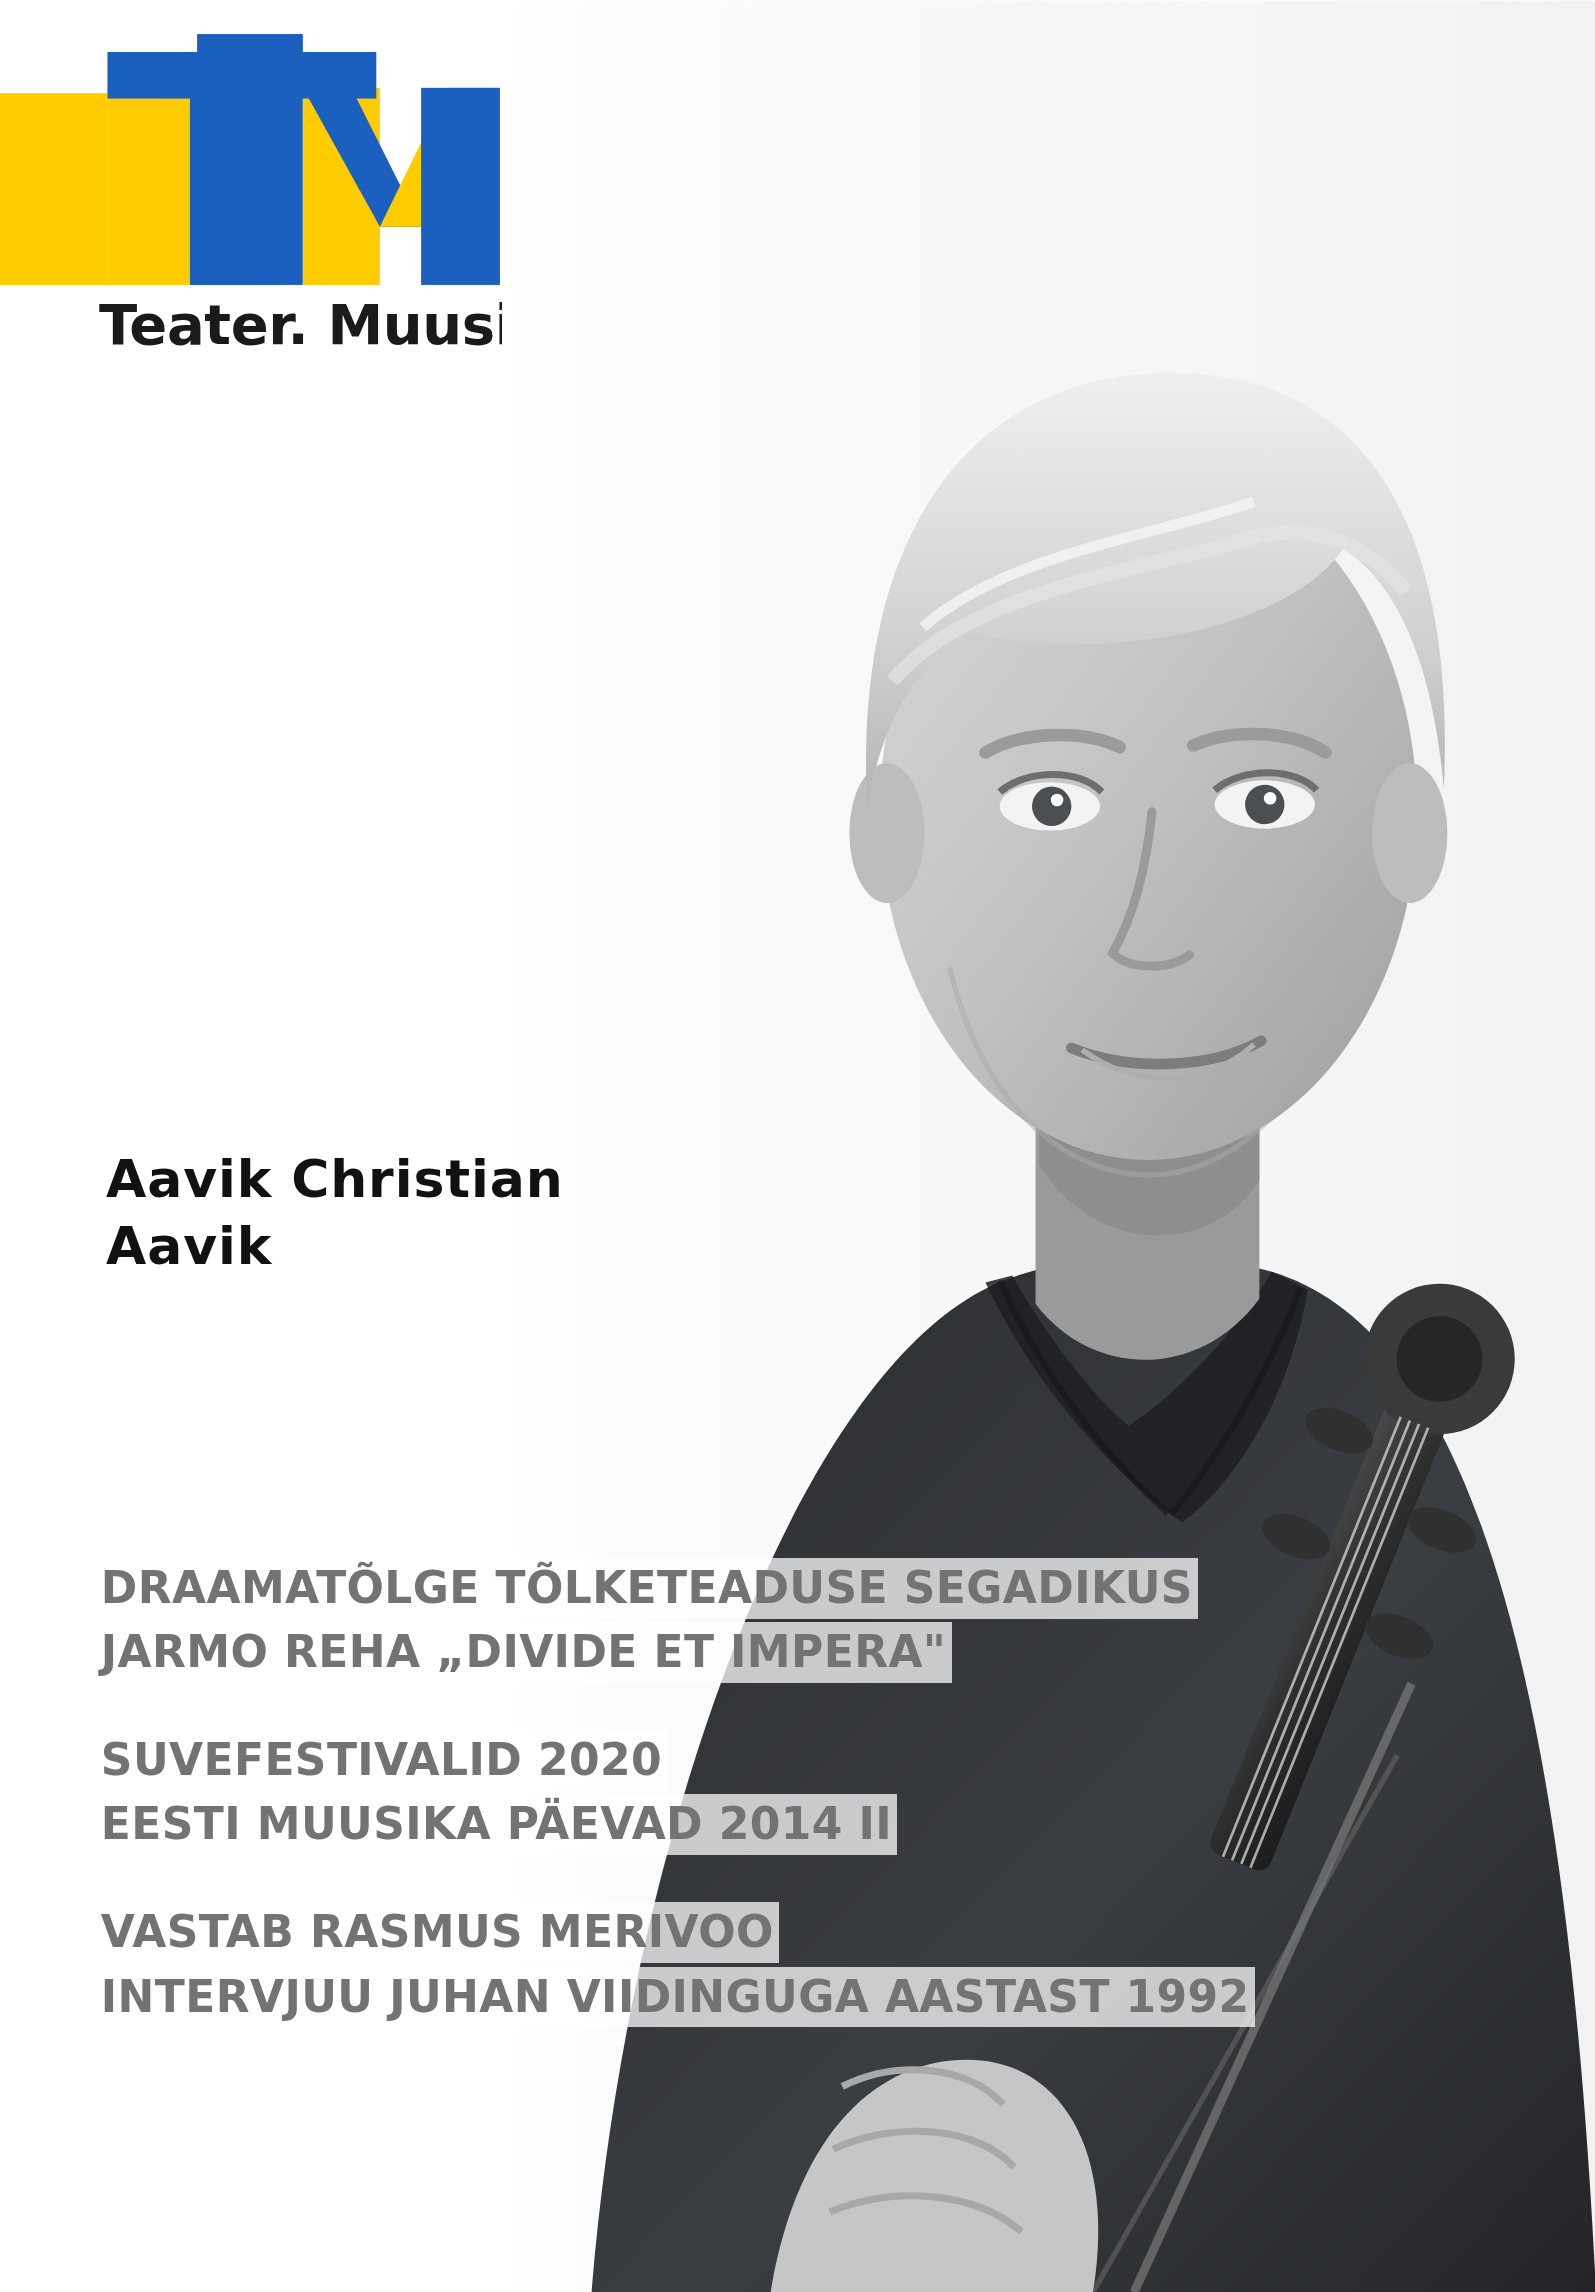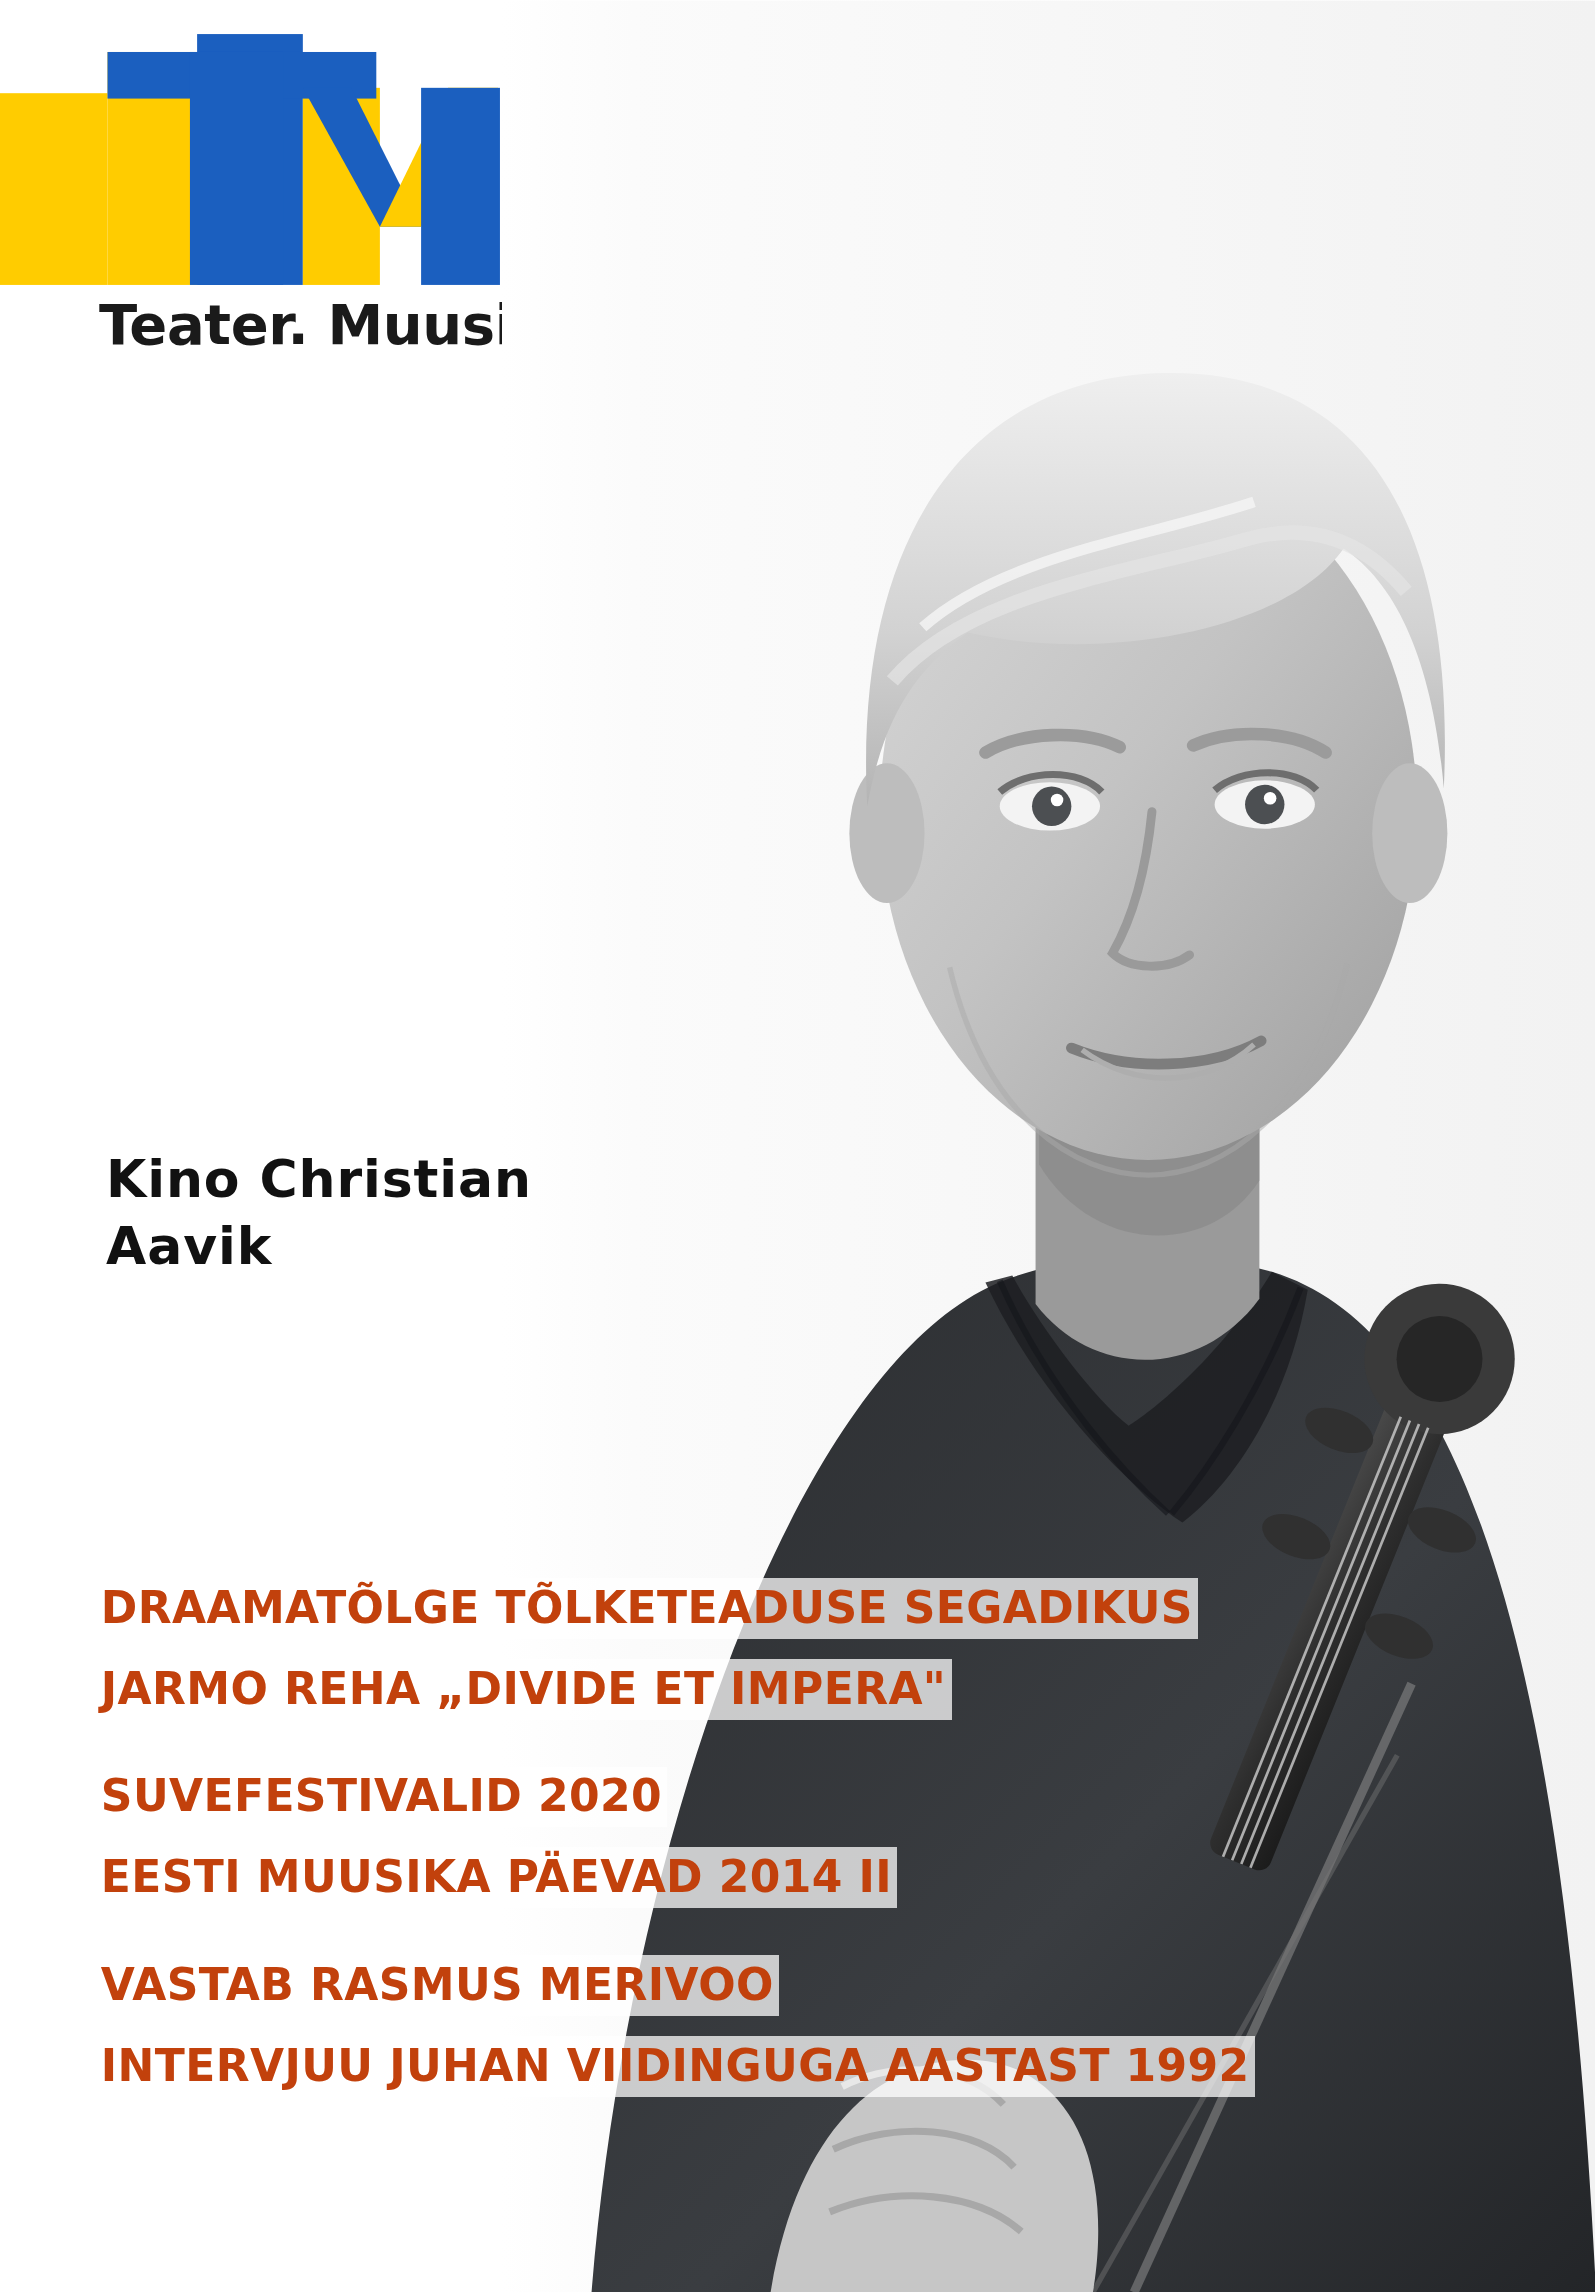--- a/index.html
+++ b/index.html
@@ -237,7 +237,7 @@
   </div>
 
   <div class="person-name">
-    <div>Kino Christian</div>
+    <div>Aavik Christian</div>
     <div>Aavik</div>
   </div>
 

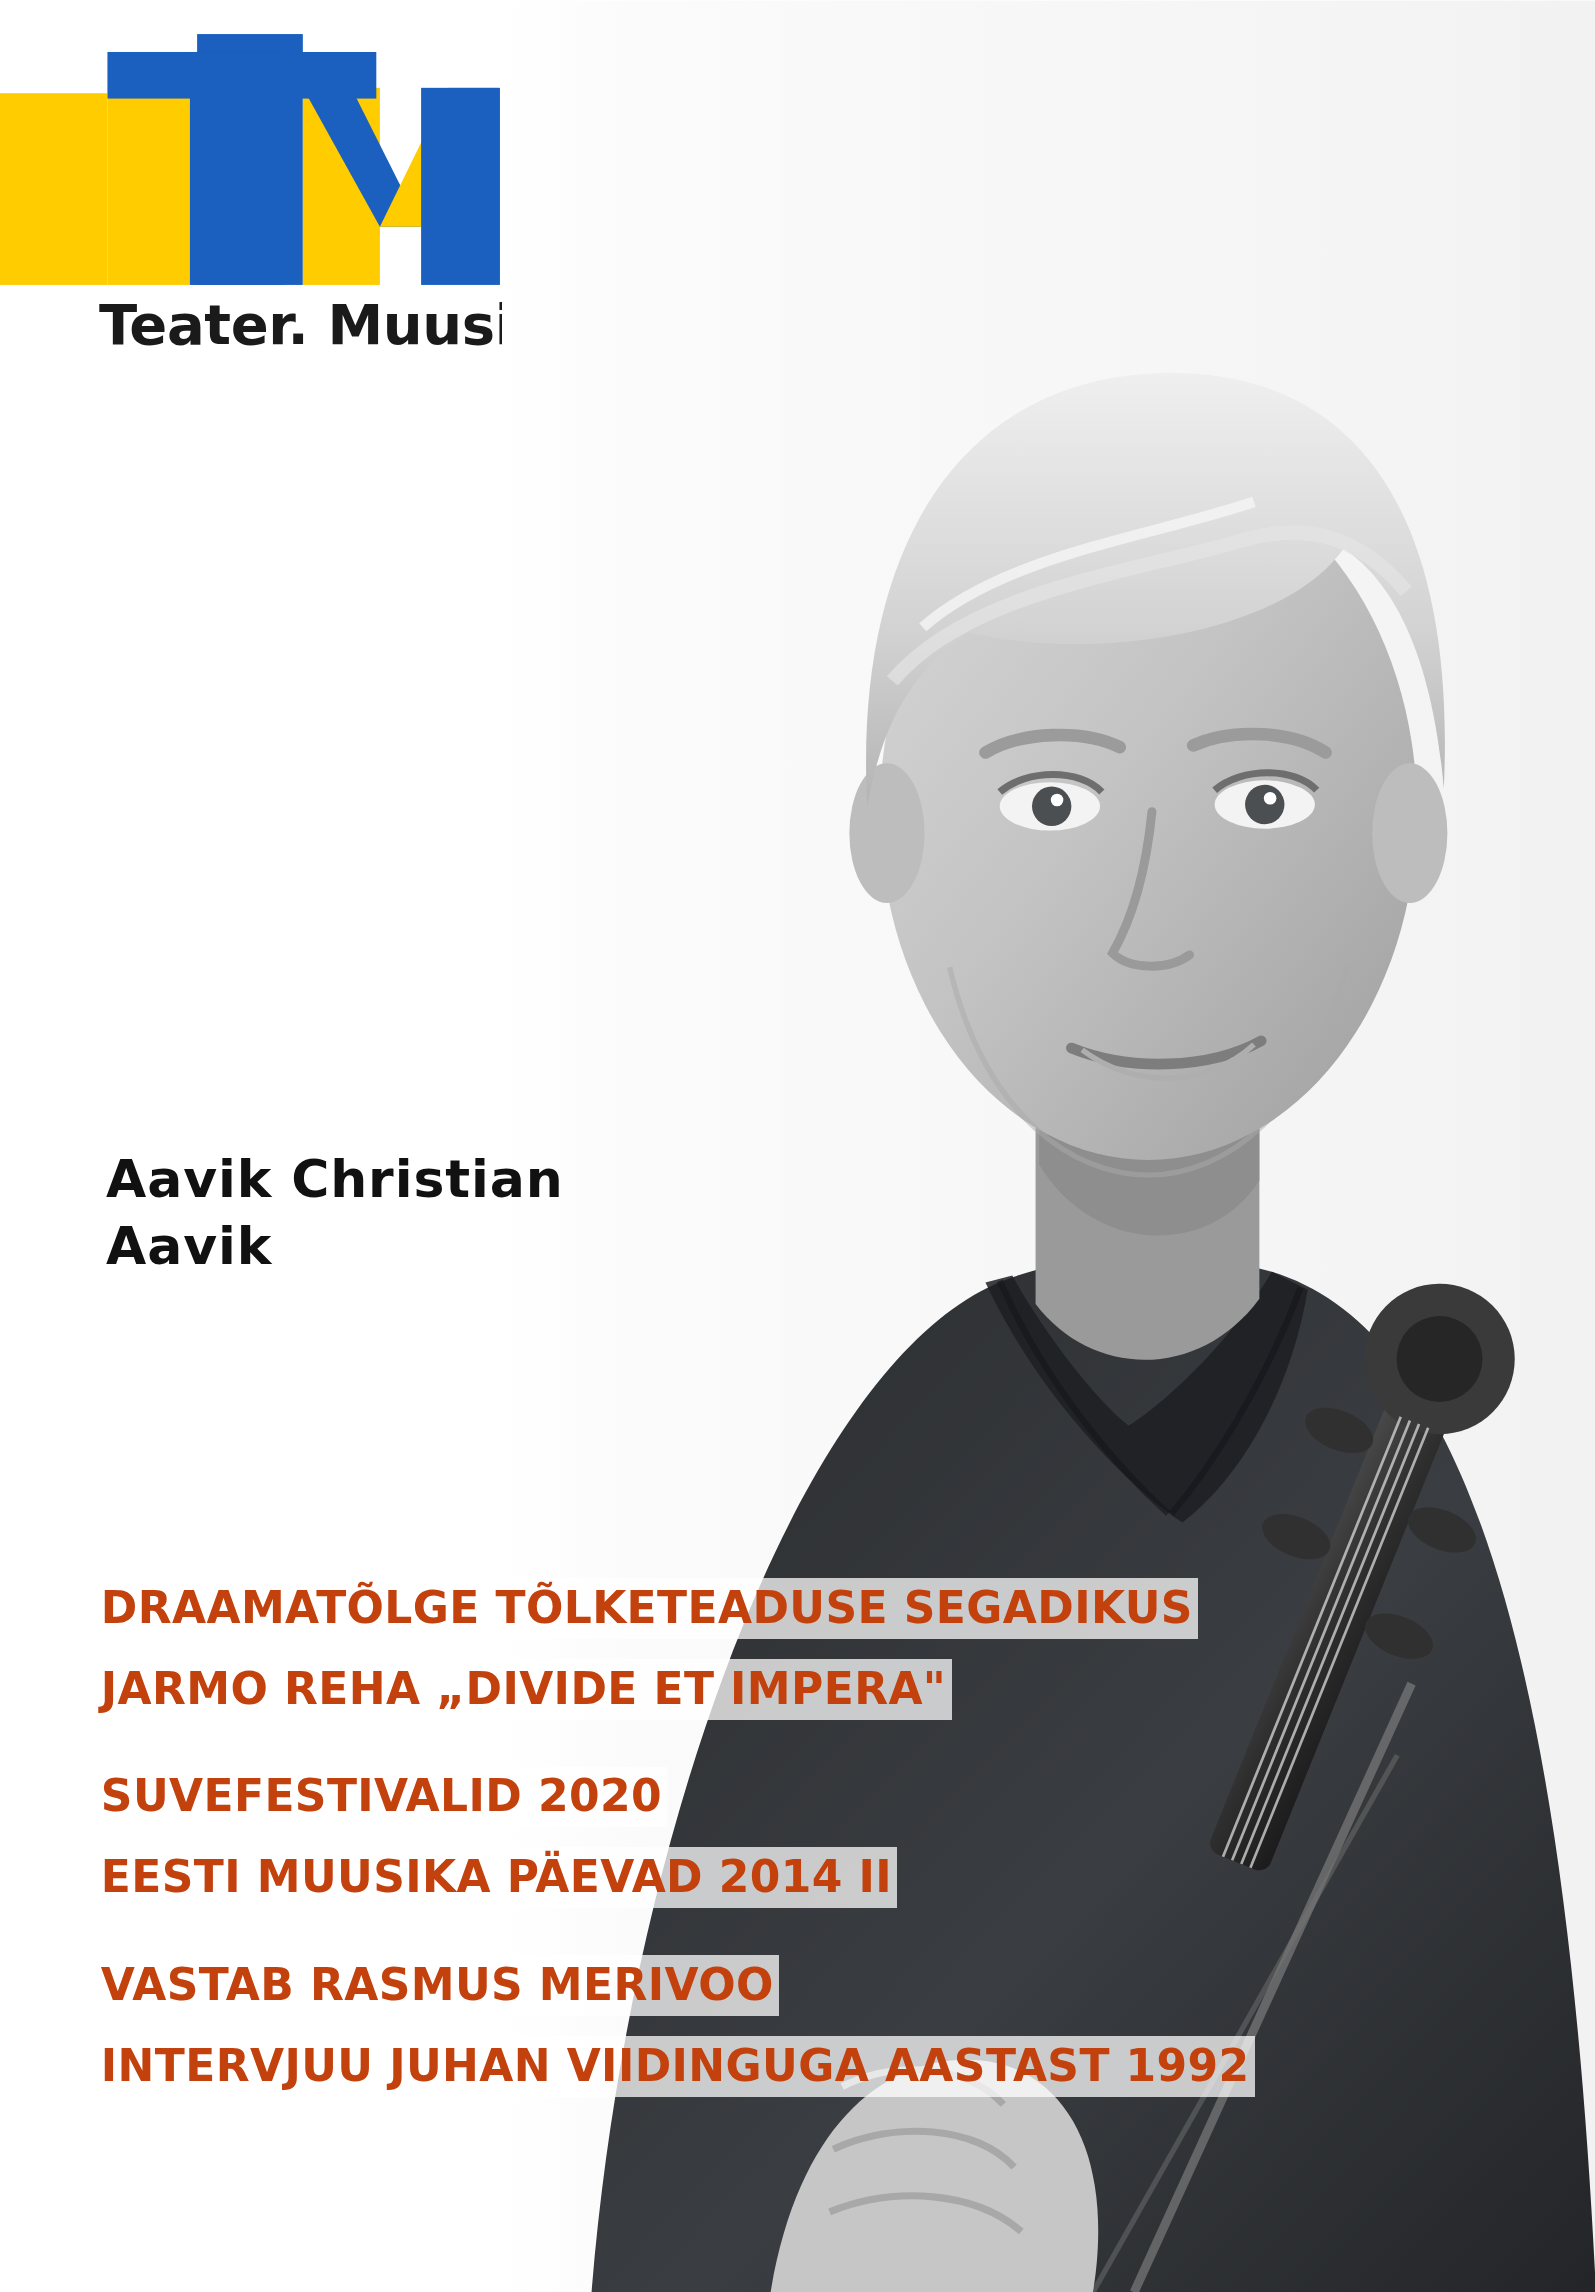--- a/index.html
+++ b/index.html
@@ -103,13 +103,12 @@
     font-weight: bold;
     font-size: 44px;
     line-height: 1.30;
-    color: #c2410c;
+    color: #737373;
     letter-spacing: 0.4px;
     background: rgba(255,255,255,0.74);
     padding: 0.9px 5.4px 2.7px 1.8px;
     margin-bottom: 3.6px;
     white-space: nowrap;
-    margin-top: 20px;
   }
 </style>
 </head>

